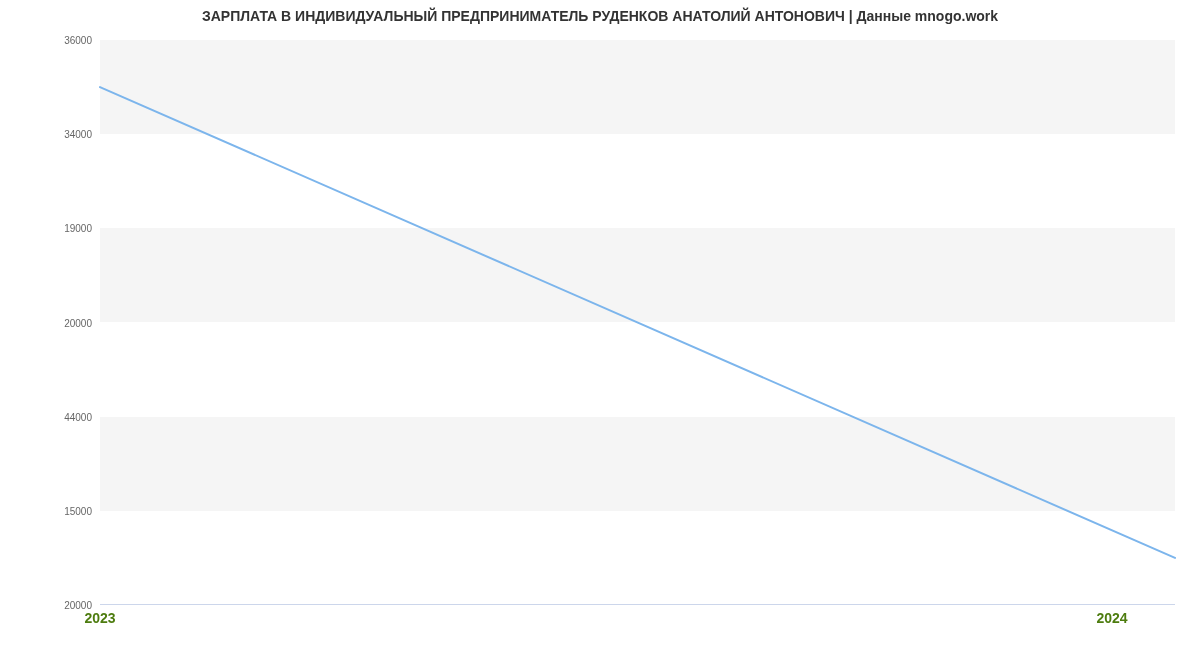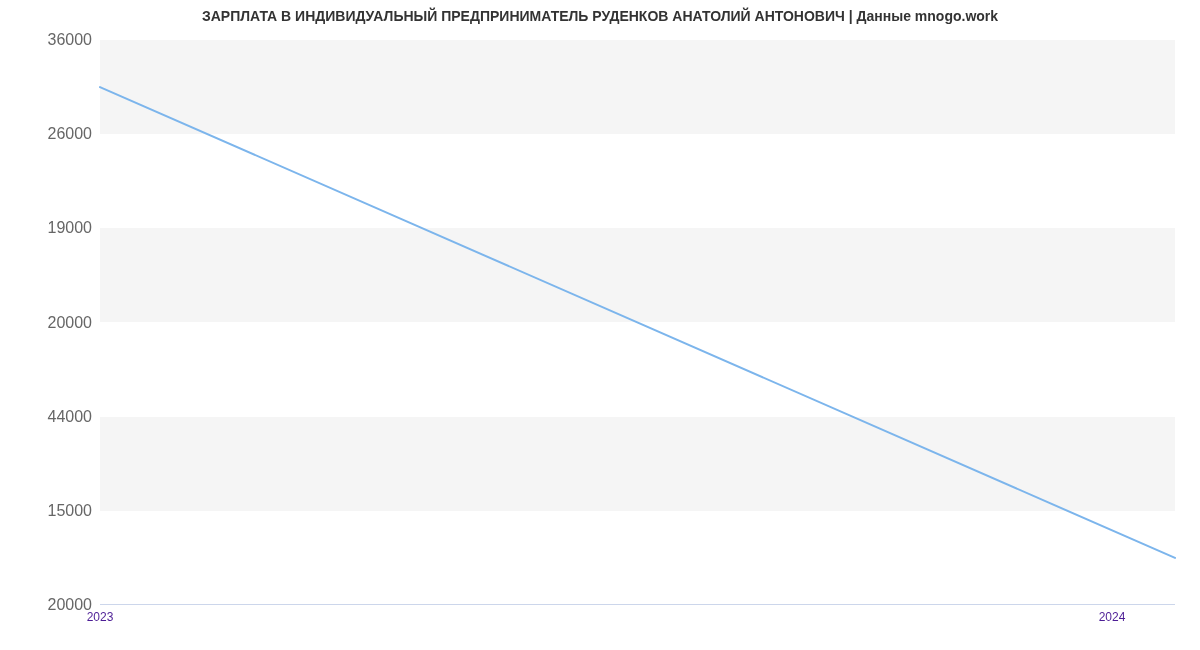--- a/index.html
+++ b/index.html
@@ -48,7 +48,7 @@
     right: 1108px; 
     width: 60px;
     text-align: right;
-    font-size: 16px;
+    font-size: 10px;
     color: #666;
     transform: translateY(-50%);
   }

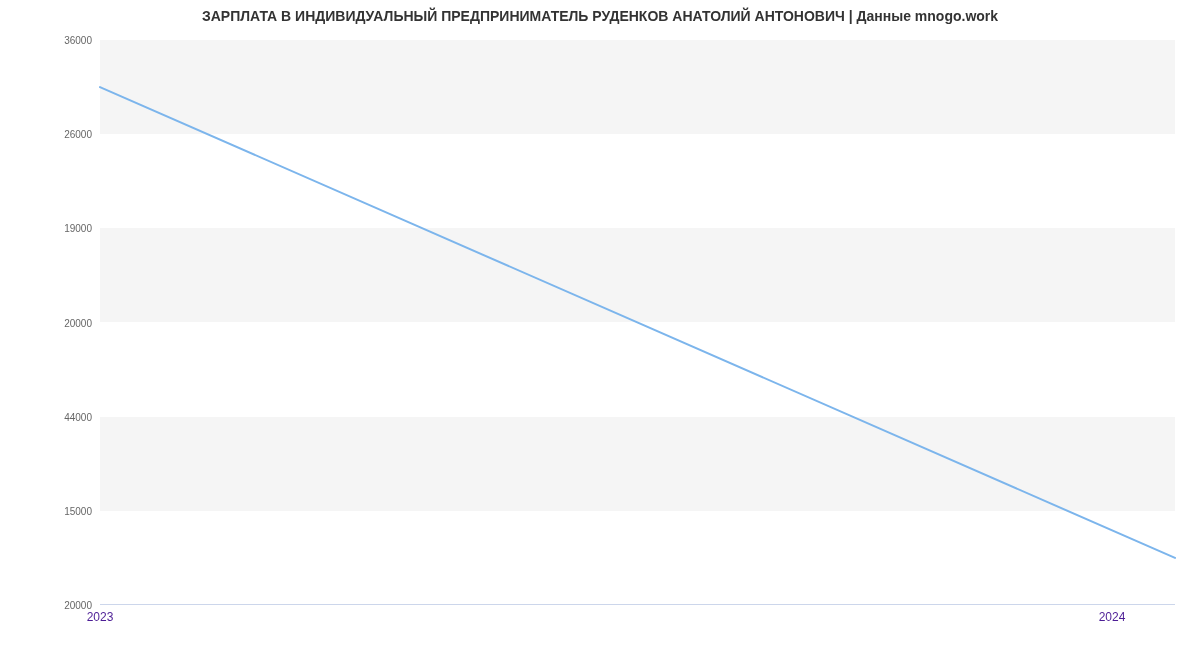--- a/index.html
+++ b/index.html
@@ -85,7 +85,7 @@
   <div class="y-tick-label" style="top:416.7px">44000</div>
   <div class="y-tick-label" style="top:322.5px">20000</div>
   <div class="y-tick-label" style="top:228.3px">19000</div>
-  <div class="y-tick-label" style="top:134.2px">26000</div>
+  <div class="y-tick-label" style="top:134.2px">34000</div>
   <div class="y-tick-label" style="top:40px">36000</div>
 
   <div class="x-tick-label" style="left:100px">2023</div>

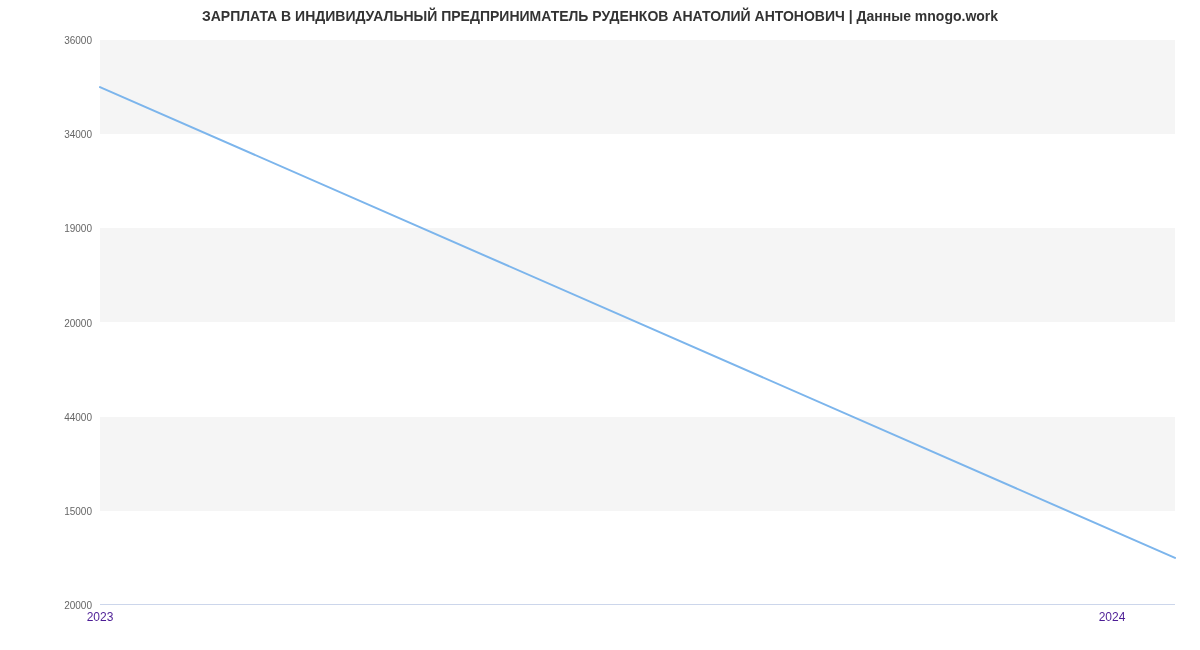--- a/index.html
+++ b/index.html
@@ -55,9 +55,10 @@
   .x-tick-label {
     position: absolute;
     top: 610px;
-    font-size: 12px;
-    color: #4c1d95;
+    font-size: 14px;
+    color: #4d7c0f;
     transform: translateX(-50%);
+    font-weight: bold;
   }
   svg.line-layer {
     position: absolute;

